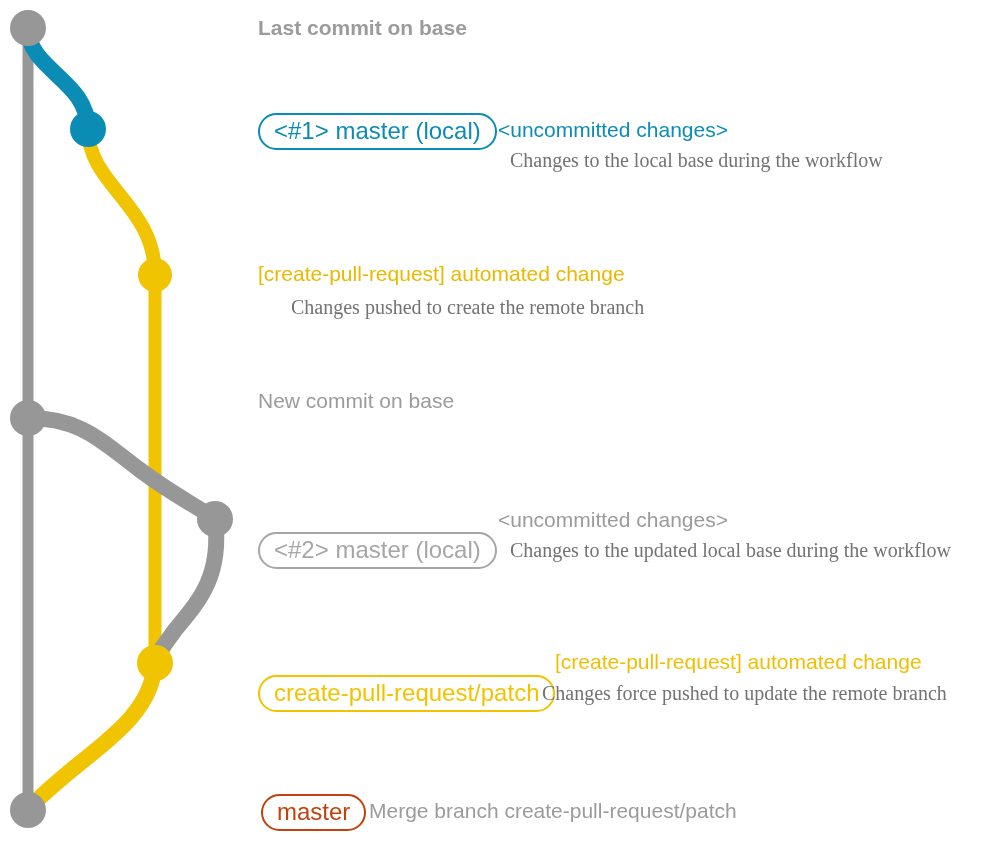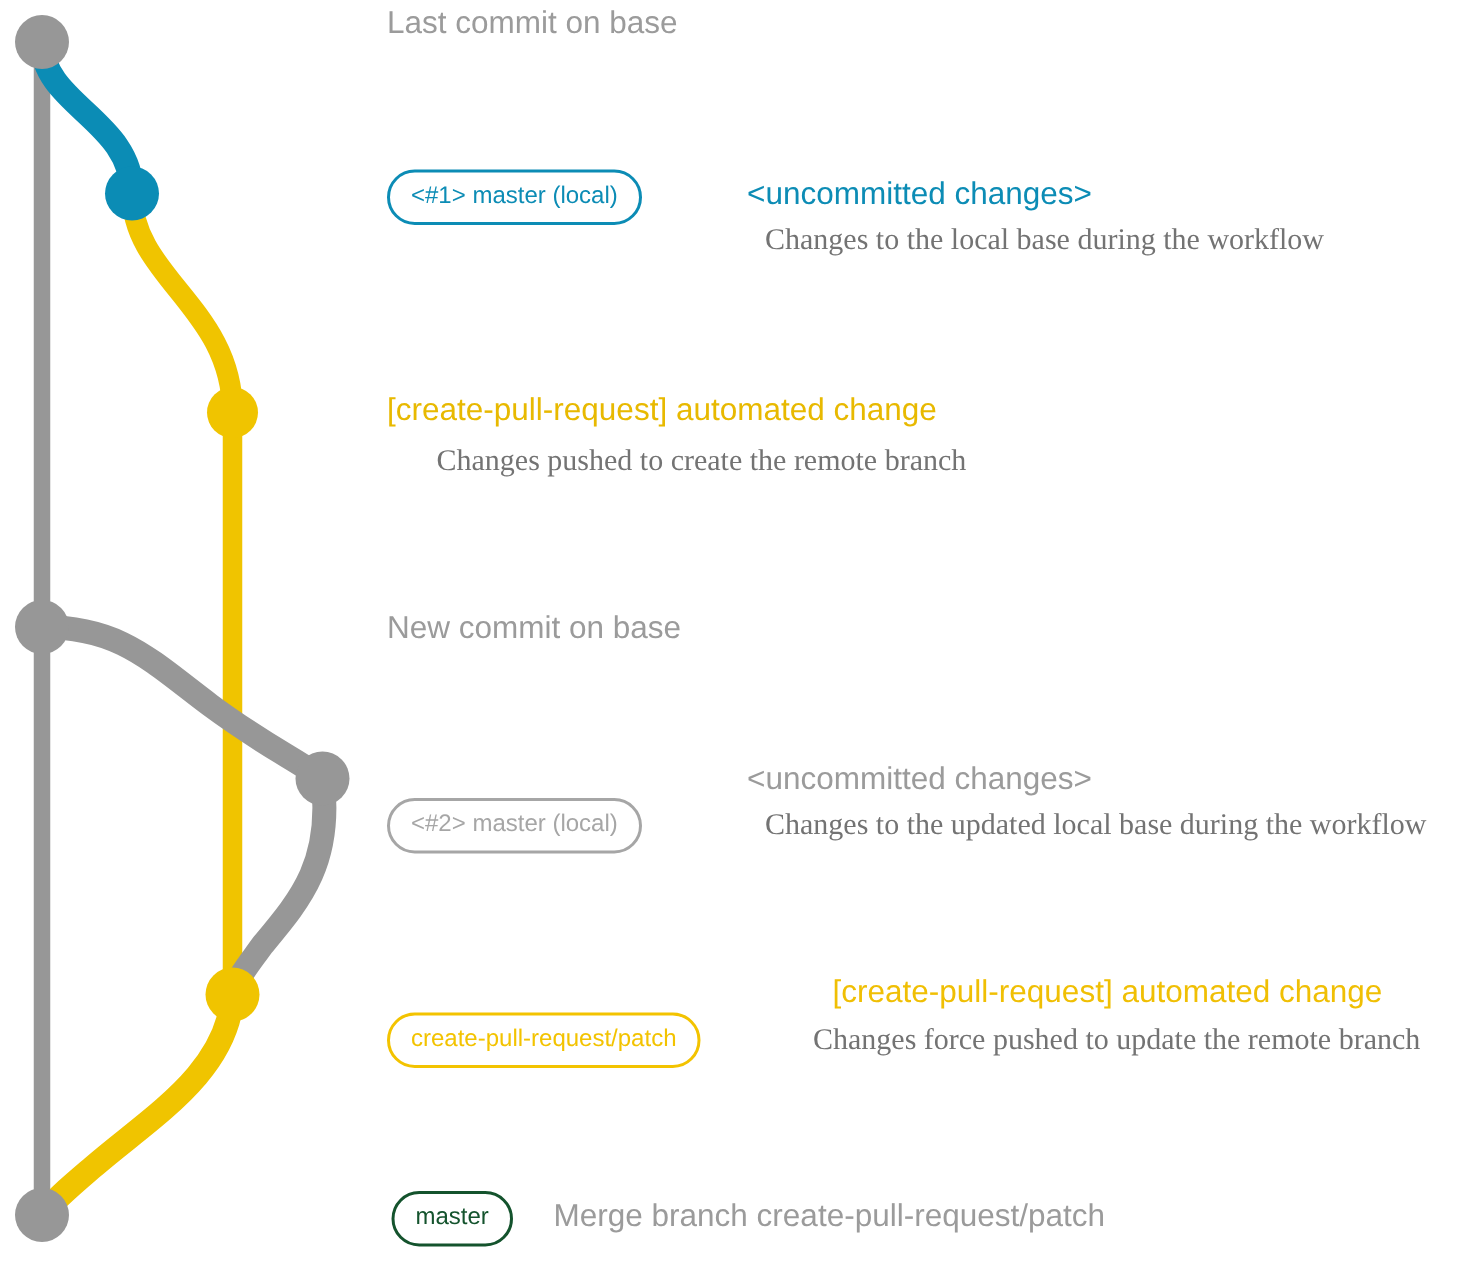--- a/index.html
+++ b/index.html
@@ -102,7 +102,7 @@
     <circle cx="28" cy="810" r="18" fill="#979797"></circle>
   </svg>
 
-  <div class="abs" style="left:258px; top:4px;">
+  <div class="abs" style="left:258px; top:16px;font-weight:bold;">
     <span class="headline gray">Last commit on base</span>
   </div>
 

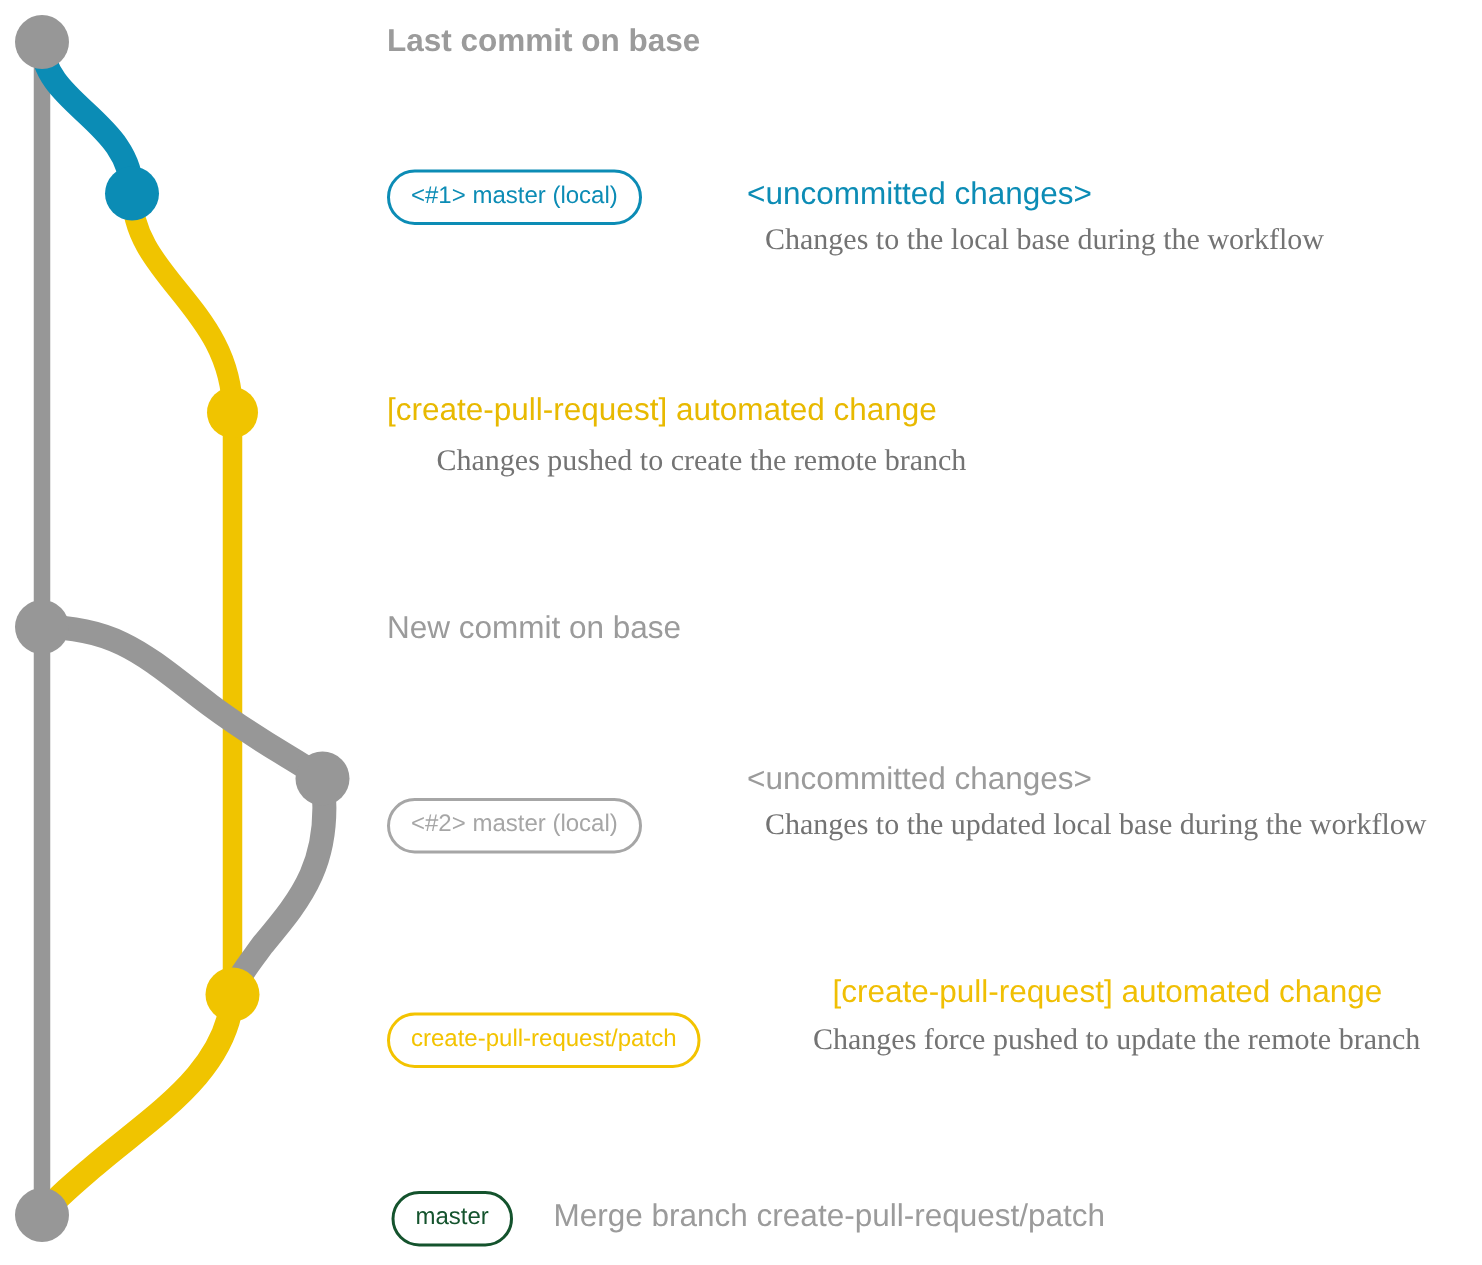--- a/index.html
+++ b/index.html
@@ -33,7 +33,7 @@
     border: 2px solid currentColor;
     border-radius: 999px;
     padding: 5px 14px 6px 14px;
-    font-size: 16px;
+    font-size: 24px;
     line-height: 22px;
     white-space: nowrap;
     background: transparent;

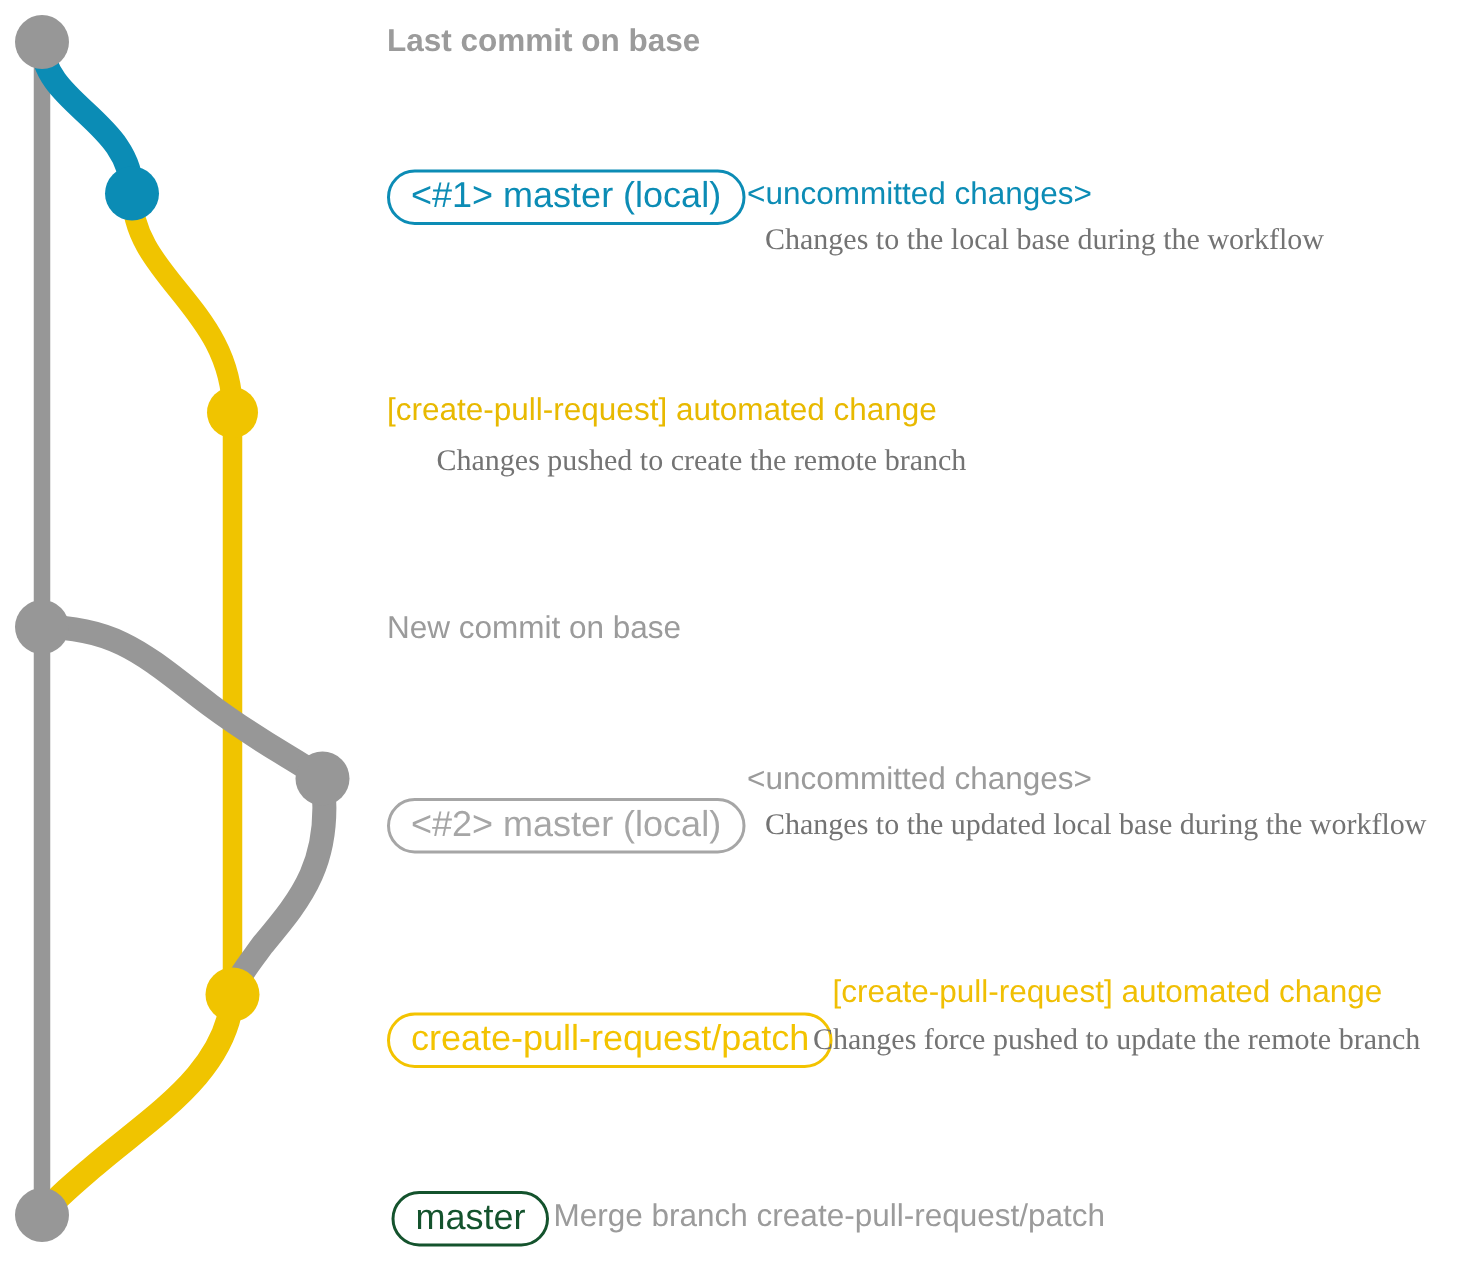--- a/index.html
+++ b/index.html
@@ -123,7 +123,7 @@
     <span class="desc">Changes pushed to create the remote branch</span>
   </div>
 
-  <div class="abs" style="left:258px; top:407px;">
+  <div class="abs" style="left:258px; top:389px;">
     <span class="headline gray">New commit on base</span>
   </div>
 

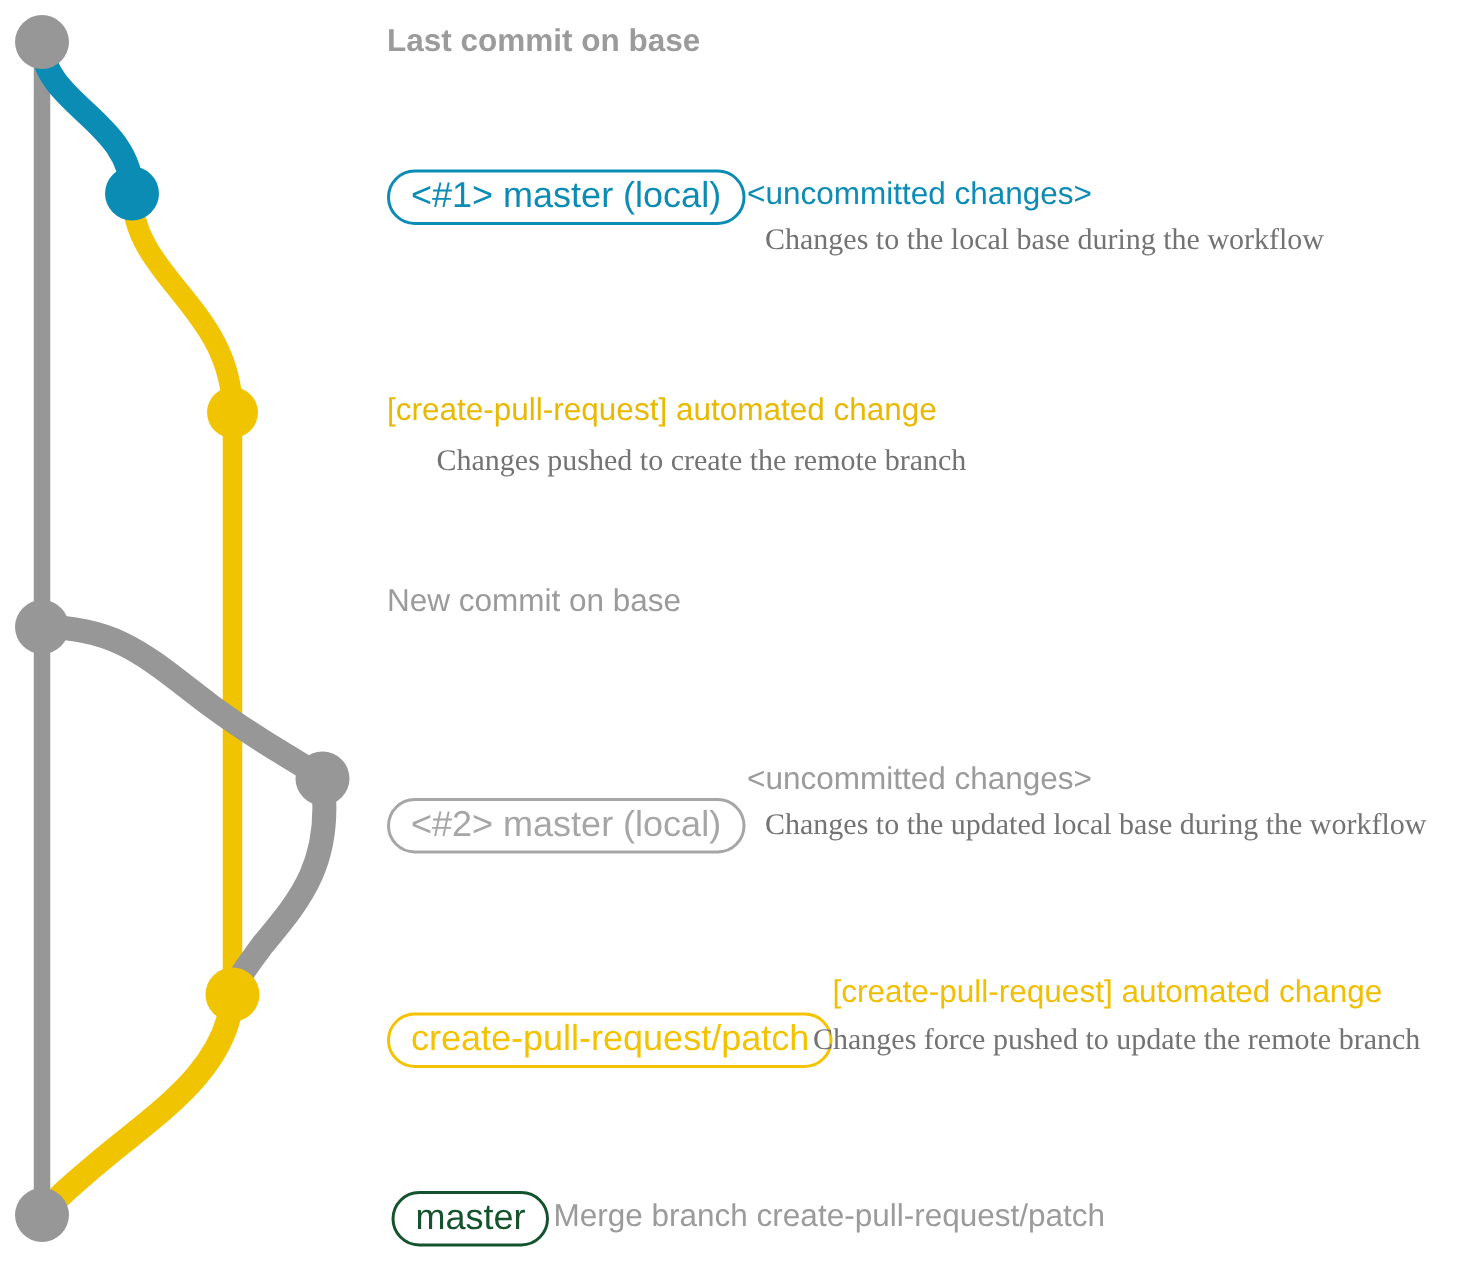--- a/index.html
+++ b/index.html
@@ -41,7 +41,7 @@
   .pill.blue  { color: #0c8cb5; }
   .pill.gray  { color: #a6a6a6; }
   .pill.gold  { color: #f3c300; margin-top: 30px; }
-  .pill.graySmall { color: #14532d; }
+  .pill.graySmall { color: #c2410c; }
 
   
   .headline {

